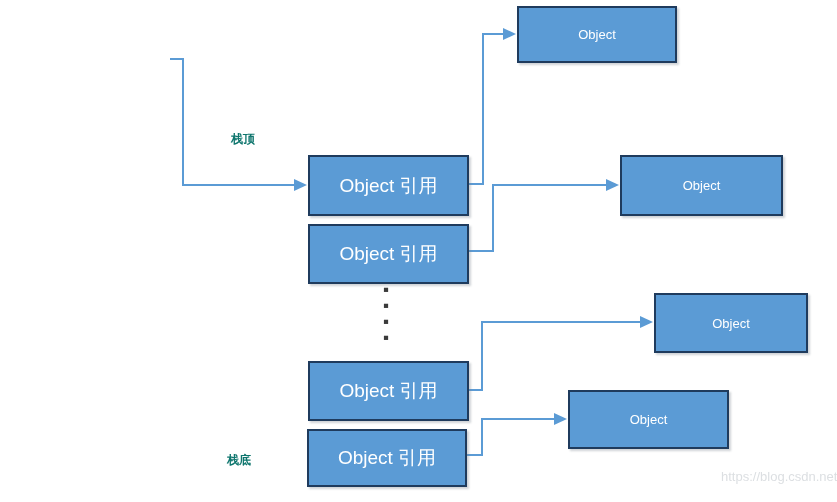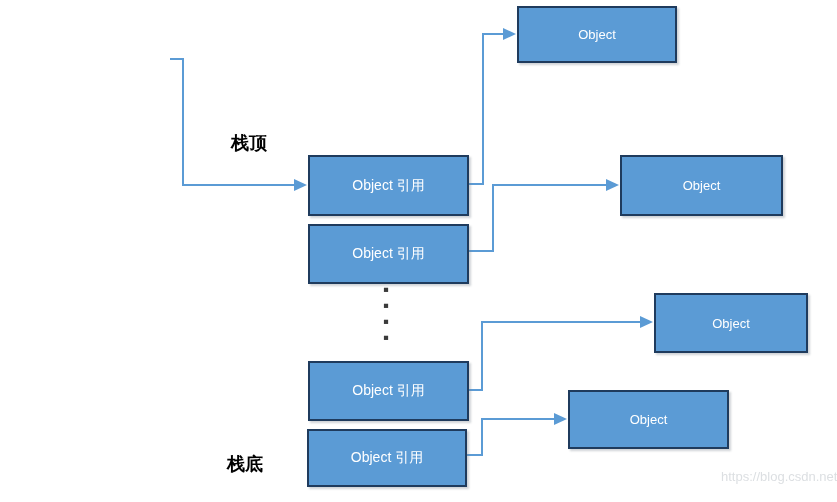--- a/index.html
+++ b/index.html
@@ -20,7 +20,7 @@
   .ref-box{font-size:14px;}
   .obj-box{font-size:13px;}
   .zh-label{
-    position:absolute;color:#000000;font-size:18px;font-weight:bold;
+    position:absolute;color:#0f766e;font-size:12px;font-weight:bold;
   }
   .dots{
     position:absolute;left:383px;top:282px;display:flex;flex-direction:column;

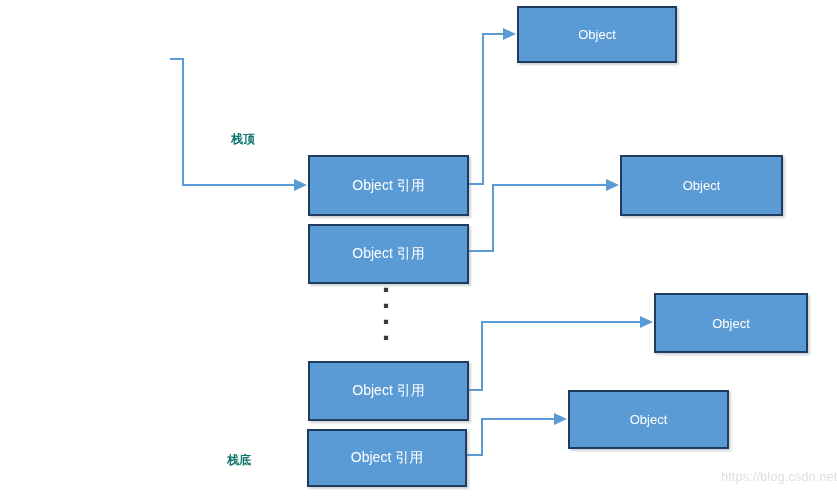--- a/index.html
+++ b/index.html
@@ -17,7 +17,7 @@
     border:1px solid #86b6e2;font-size:21px;letter-spacing:0.5px;
     box-shadow:2px 3px 3px rgba(150,160,170,0.45);
   }
-  .ref-box{font-size:14px;}
+  .ref-box{font-size:19px;}
   .obj-box{font-size:13px;}
   .zh-label{
     position:absolute;color:#0f766e;font-size:12px;font-weight:bold;

